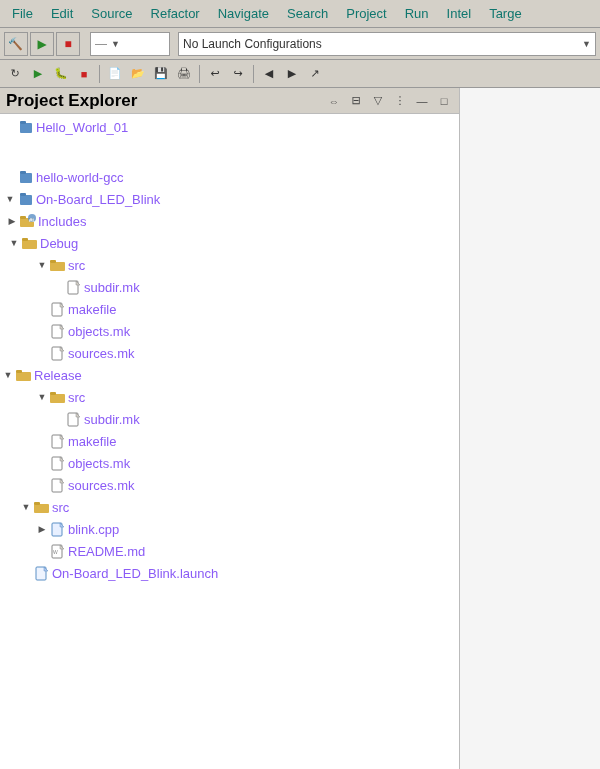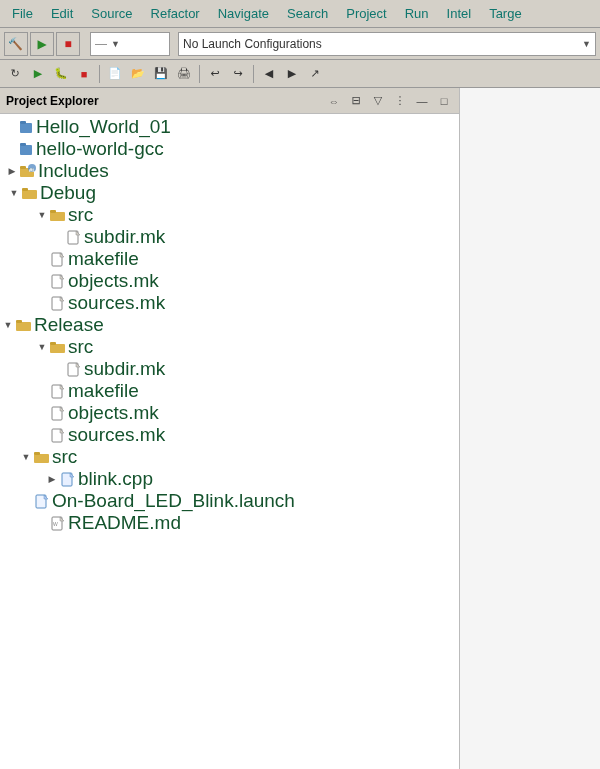--- a/index.html
+++ b/index.html
@@ -150,7 +150,7 @@
     }
 
     .explorer-title {
-      font-size: 12px;
+      font-size: 17px;
       font-weight: bold;
       color: #000;
       flex: 1;

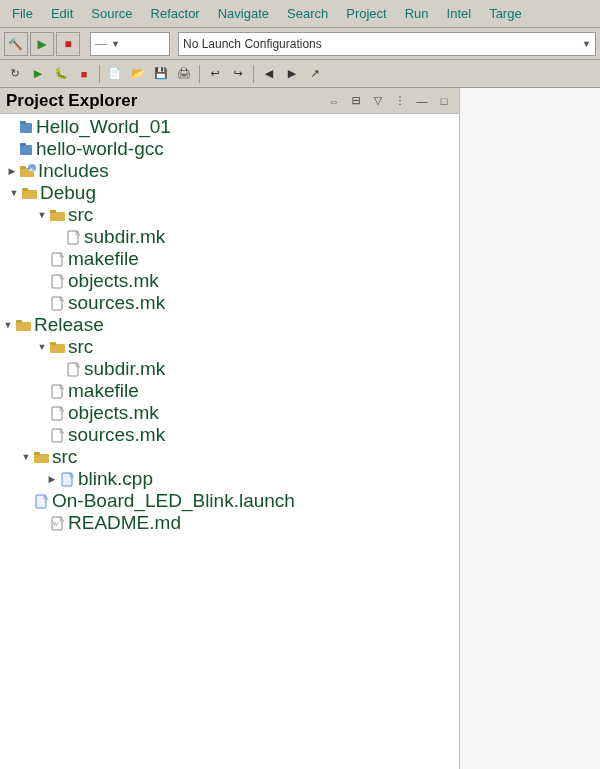--- a/index.html
+++ b/index.html
@@ -209,8 +209,8 @@
     }
 
     .tree-label {
-      font-size: 19px;
-      color: #14532d;
+      font-size: 13px;
+      color: #8b5cf6;
     }
 
     

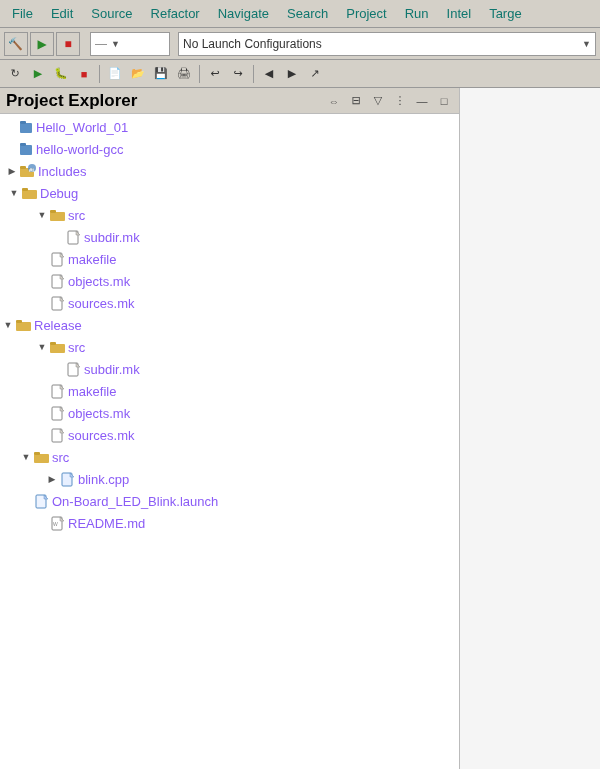--- a/index.html
+++ b/index.html
@@ -309,7 +309,7 @@
         <span class="tree-label">Hello_World_01</span>
       </div>
 
-      <div class="tree-item" style="padding-left:2px;">
+      <div class="tree-item" style="padding-left:2px;margin-top:28px;">
         <span class="tree-arrow leaf"></span>
         <span class="tree-icon icon-project">
           <svg width="14" height="14" viewBox="0 0 14 14">

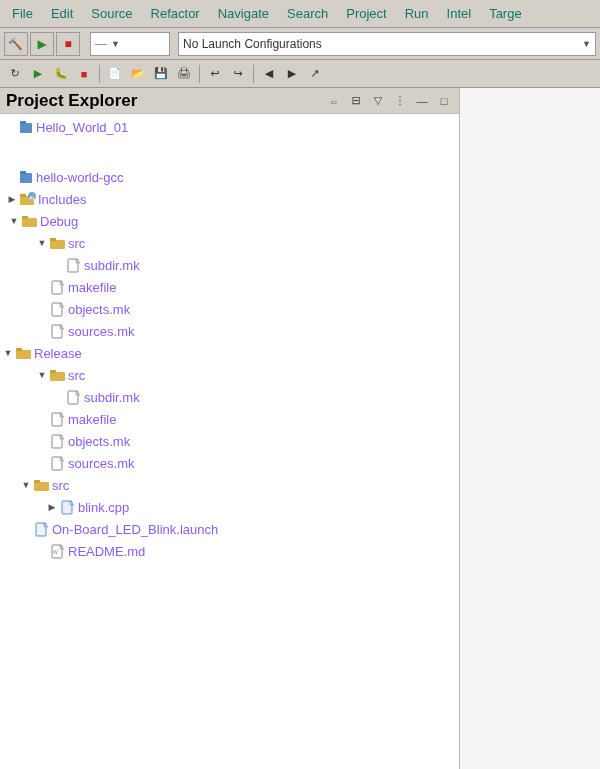--- a/index.html
+++ b/index.html
@@ -320,6 +320,16 @@
         <span class="tree-label">hello-world-gcc</span>
       </div>
 
+      <div class="tree-item" style="padding-left:2px;">
+        <span class="tree-arrow expanded"></span>
+        <span class="tree-icon icon-project">
+          <svg width="14" height="14" viewBox="0 0 14 14">
+              <rect x="1" y="3" width="12" height="10" rx="1" fill="#5a8fc5"></rect>
+              <rect x="1" y="1" width="6" height="3" rx="1" fill="#4a7fb5"></rect>
+            </svg>
+        </span>
+        <span class="tree-label">On-Board_LED_Blink</span>
+      </div>
 
       <div class="tree-item" style="padding-left:4px;">
         <span class="tree-arrow collapsed"></span>

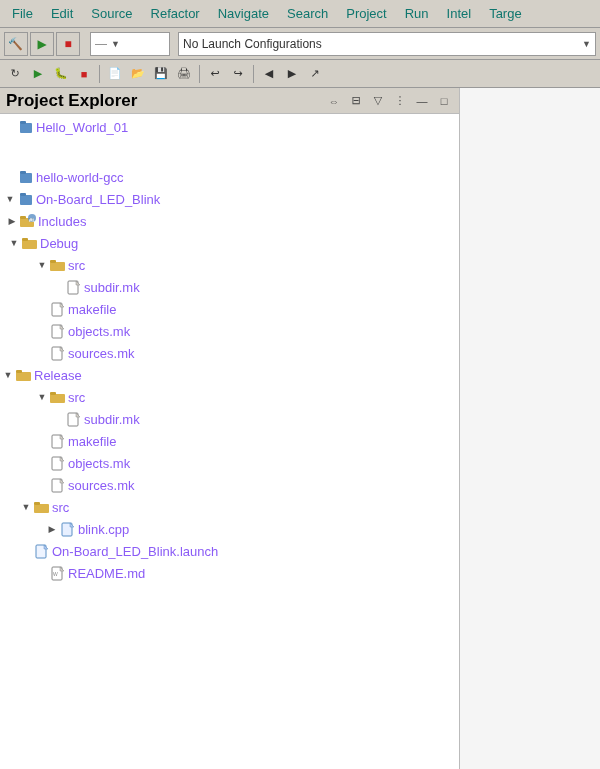--- a/index.html
+++ b/index.html
@@ -487,7 +487,7 @@
         <span class="tree-label">src</span>
       </div>
 
-      <div class="tree-item" style="padding-left:44px;">
+      <div class="tree-item" style="padding-left:34px;">
         <span class="tree-arrow collapsed"></span>
         <span class="tree-icon">
           <svg width="14" height="15" viewBox="0 0 14 15">

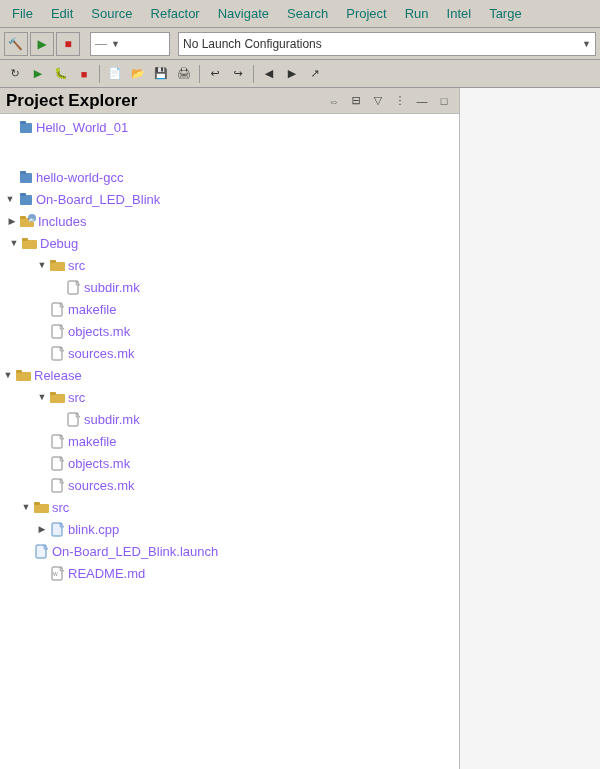--- a/index.html
+++ b/index.html
@@ -498,6 +498,18 @@
         <span class="tree-label">blink.cpp</span>
       </div>
 
+      <div class="tree-item" style="padding-left:34px;">
+        <span class="tree-arrow leaf"></span>
+        <span class="tree-icon">
+          <svg width="14" height="15" viewBox="0 0 14 15">
+              <rect x="1" y="1" width="10" height="13" rx="1" fill="#fff" stroke="#888" stroke-width="1"></rect>
+              <polygon points="9,1 13,5 9,5" fill="#d4d0c8" stroke="#888" stroke-width="0.5"></polygon>
+              <text x="2" y="10" font-size="5" fill="#888">W</text>
+            </svg>
+        </span>
+        <span class="tree-label">README.md</span>
+      </div>
+
       <div class="tree-item" style="padding-left:18px;">
         <span class="tree-arrow leaf"></span>
         <span class="tree-icon">
@@ -509,18 +521,6 @@
         <span class="tree-label">On-Board_LED_Blink.launch</span>
       </div>
 
-      <div class="tree-item" style="padding-left:34px;">
-        <span class="tree-arrow leaf"></span>
-        <span class="tree-icon">
-          <svg width="14" height="15" viewBox="0 0 14 15">
-              <rect x="1" y="1" width="10" height="13" rx="1" fill="#fff" stroke="#888" stroke-width="1"></rect>
-              <polygon points="9,1 13,5 9,5" fill="#d4d0c8" stroke="#888" stroke-width="0.5"></polygon>
-              <text x="2" y="10" font-size="5" fill="#888">W</text>
-            </svg>
-        </span>
-        <span class="tree-label">README.md</span>
-      </div>
-
     </div>
   </div>
 

